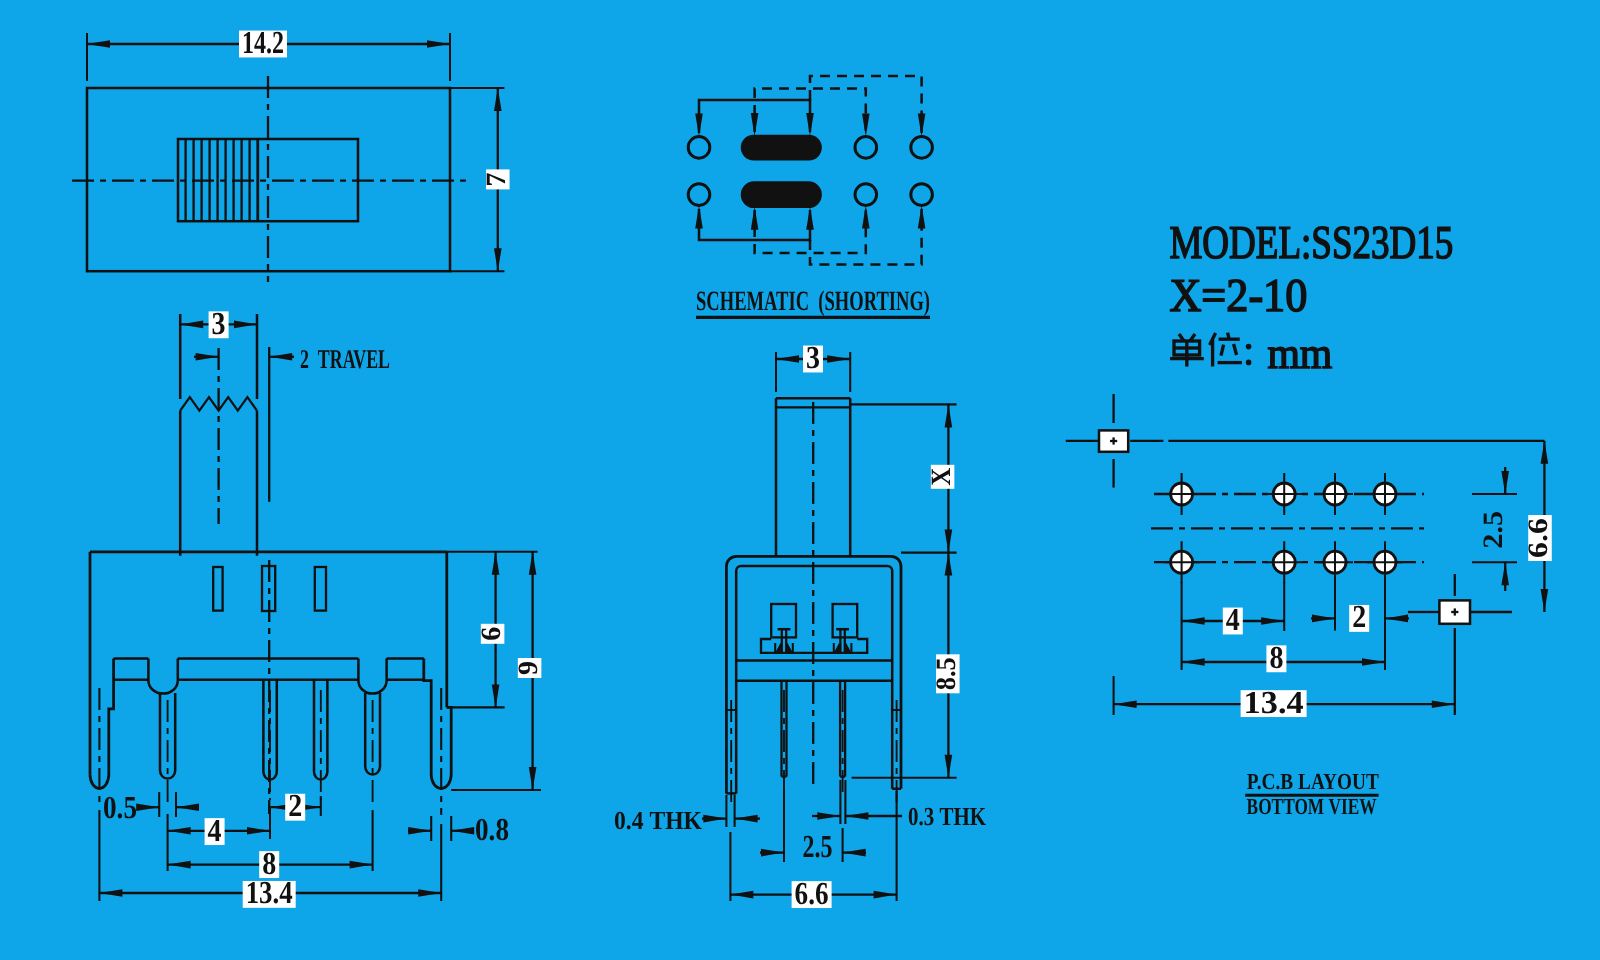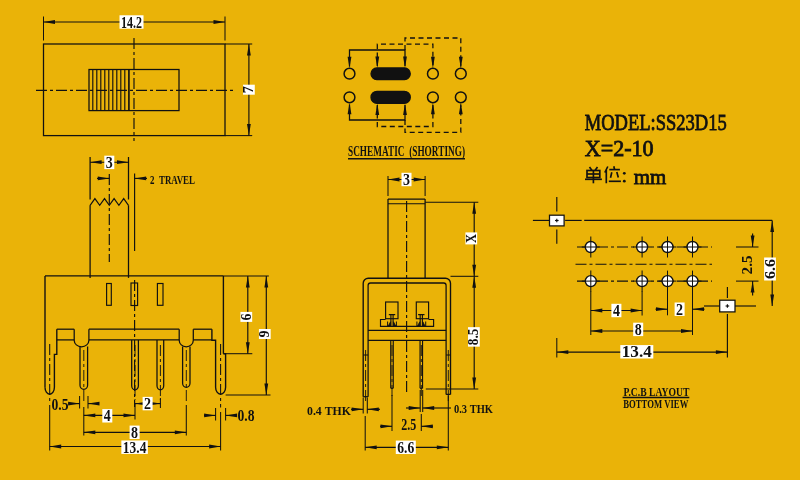--- a/index.html
+++ b/index.html
@@ -2,7 +2,7 @@
 <html><head><meta charset="utf-8">
 <style>
 html,body{margin:0;padding:0;background:#fff;}
-#page{position:relative;width:800px;height:480px;background:#eab308;overflow:hidden;}
+#page{position:relative;width:800px;height:480px;background:#0ea5e9;overflow:hidden;}
 </style></head>
 <body>
 <div id="page">

